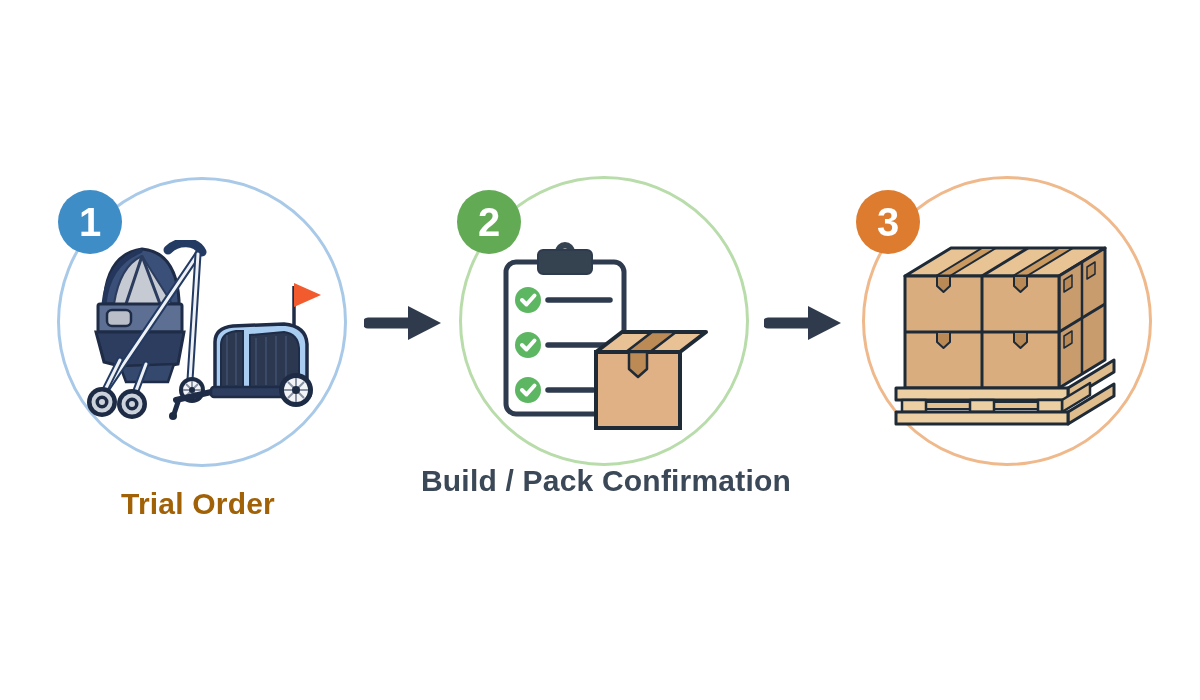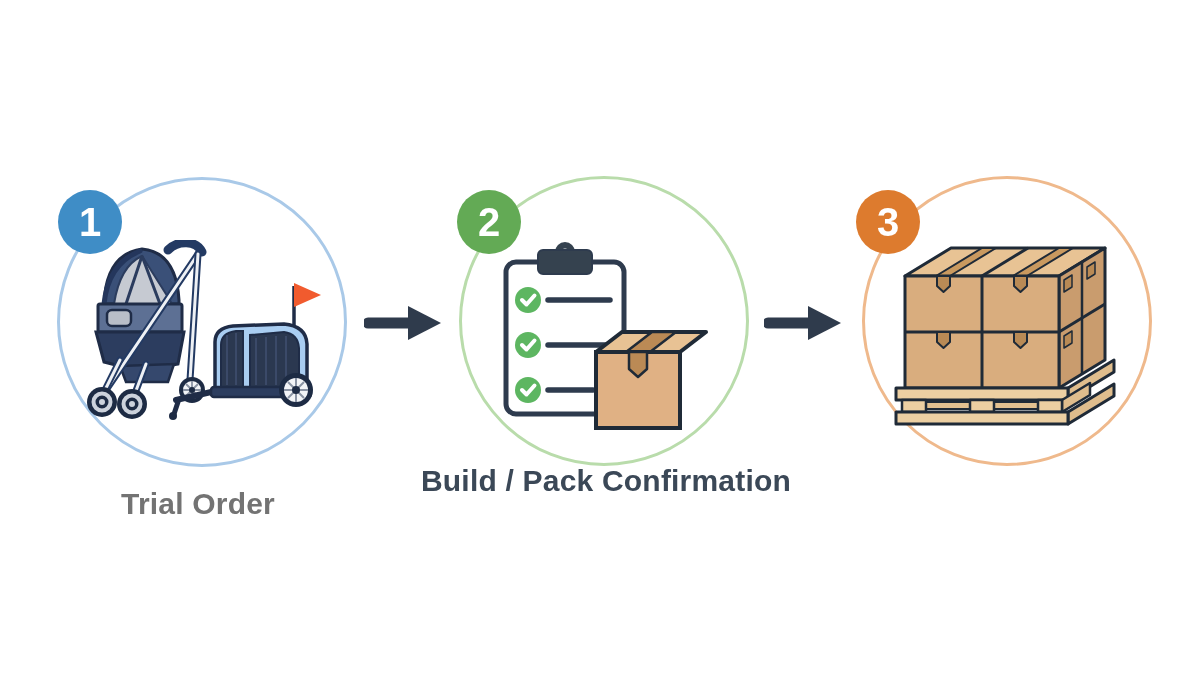--- a/index.html
+++ b/index.html
@@ -106,7 +106,7 @@
       <circle cx="216" cy="150" r="4" fill="#1d2b44"></circle>
     </g>
   </svg>
-  <div class="step-label" id="label-1" style="color: #737373;">Trial Order</div>
+  <div class="step-label" id="label-1" style="color: #a16207;">Trial Order</div>
 
   <svg class="flow-arrow" id="arrow-1" viewBox="0 0 80 40" style="color: rgb(47, 59, 76);">
     <line x1="4" y1="20" x2="48" y2="20" stroke="currentColor" stroke-width="11" stroke-linecap="round"></line>

